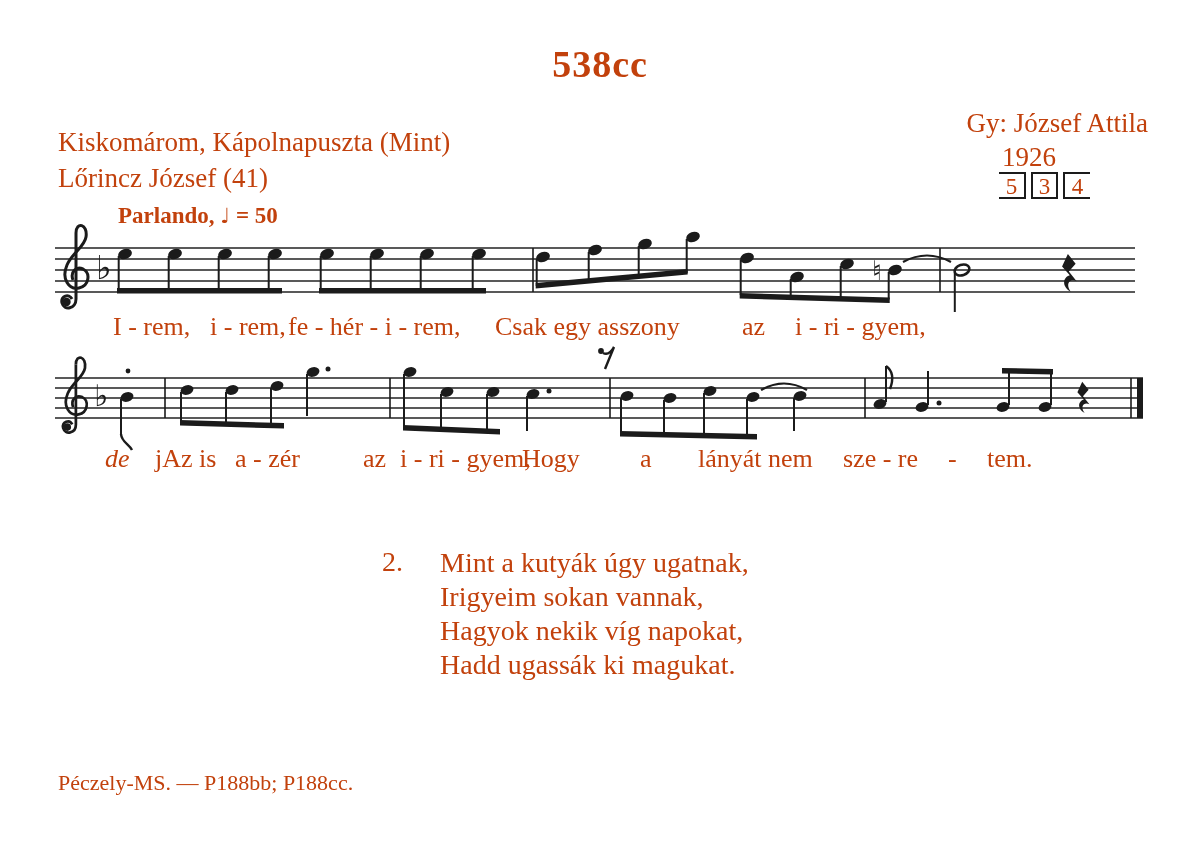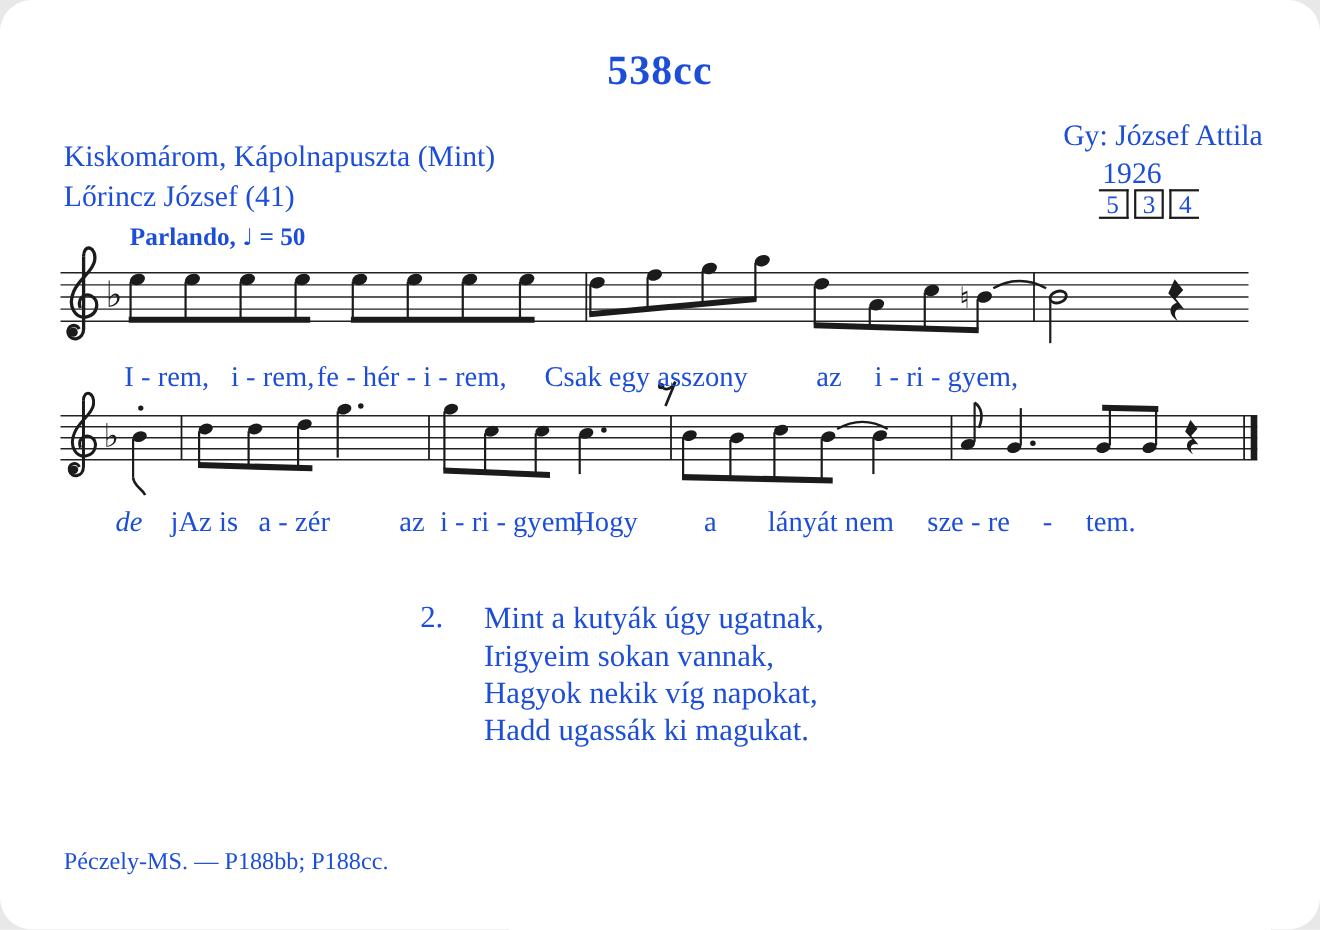--- a/index.html
+++ b/index.html
@@ -5,9 +5,8 @@
   html,body{margin:0;padding:0;background:#e8e8e8;}
   #page{
     position:relative;width:1200px;height:845px;margin:0 auto;
-    background:#ffffff;color:#1d4ed8;overflow:hidden;
+    background:#ffffff;color:#c2410c;overflow:hidden;
     font-family:"Liberation Serif","DejaVu Serif",serif;
-    border-radius:29px;
   }
   .abs{position:absolute;}
   #title{top:42px;left:0;width:100%;text-align:center;font-size:38px;font-weight:bold;letter-spacing:1px;}

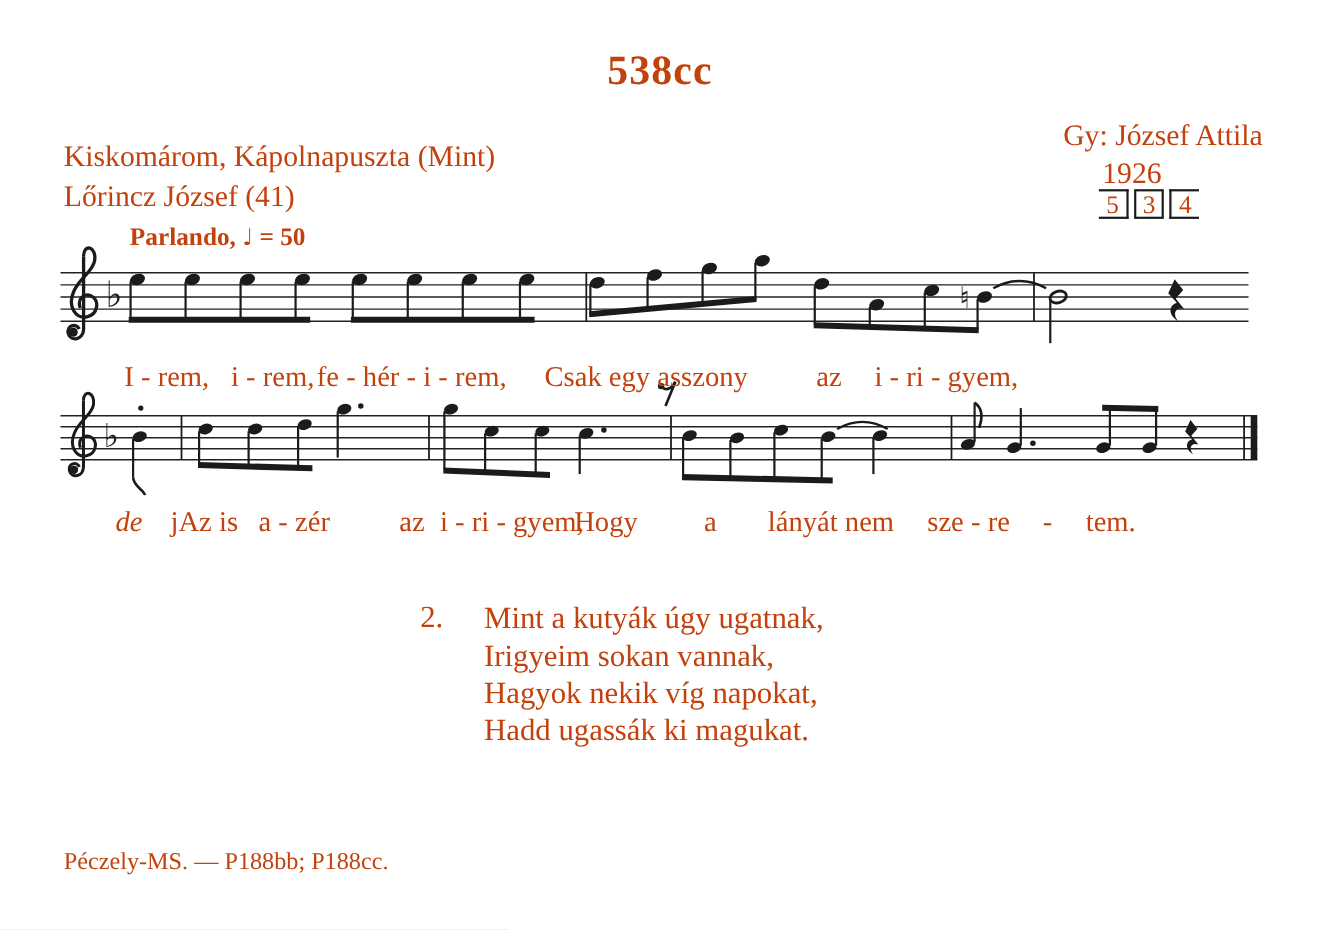--- a/index.html
+++ b/index.html
@@ -24,7 +24,7 @@
   #tempo .nglyph{font-family:"DejaVu Sans",sans-serif;font-size:21px;}
   svg#music{position:absolute;top:0;left:0;pointer-events:none;}
   .lyrics{position:absolute;left:0;width:1200px;height:36px;font-size:26px;}
-  .lyrics span{position:absolute;top:16px;white-space:pre;}
+  .lyrics span{position:absolute;top:0;white-space:pre;}
   #lyrics1{top:312px;}
   #lyrics2{top:444px;}
   .it{font-style:italic;}

